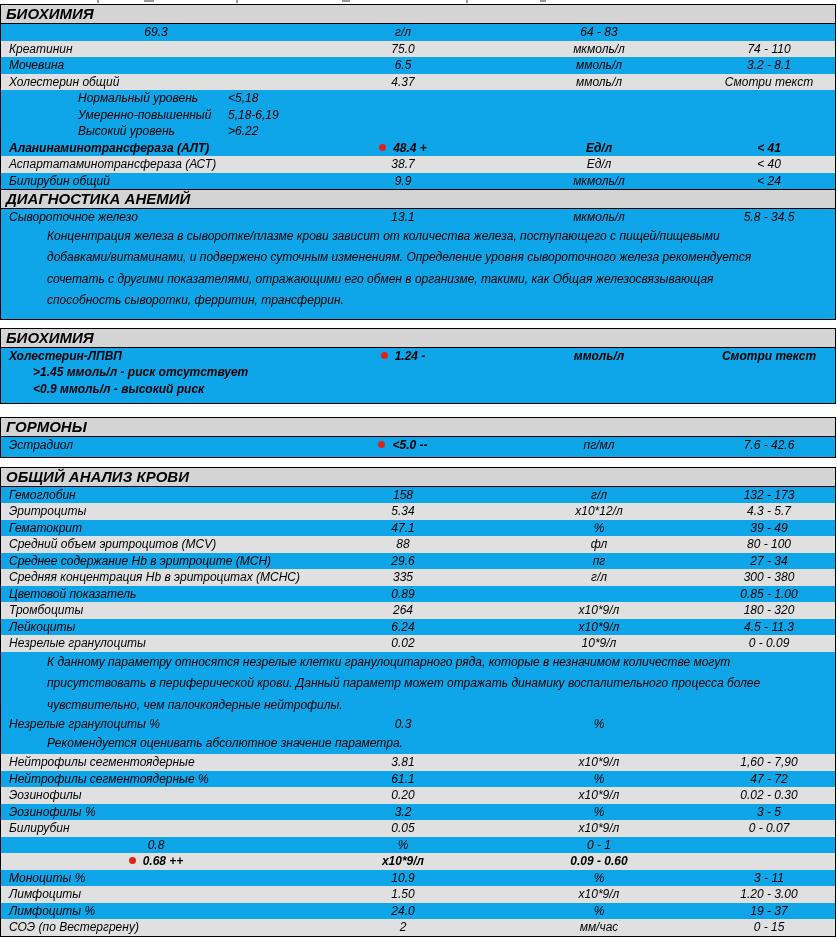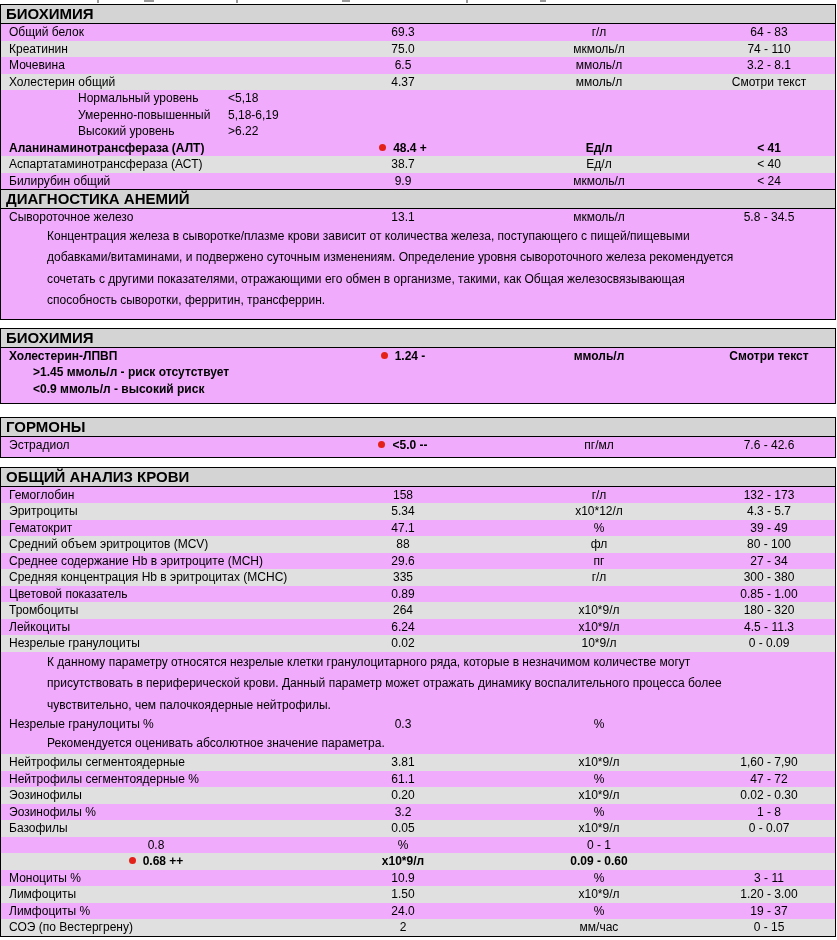--- a/index.html
+++ b/index.html
@@ -25,7 +25,7 @@
   .sliver i:nth-child(5){left:466px;}
   .sliver i:nth-child(6){left:540px;width:6px;height:2px;}
 
-  .section{border:1px solid var(--border);background:#f0abfc;}
+  .section{border:1px solid var(--border);background:#0ea5e9;font-style:italic;}
   #section-anemia{margin-top:-1px;padding-bottom:7px;}
   #section-biochemistry-2{margin-top:8px;padding-bottom:6px;}
   #section-hormones{margin-top:13px;padding-bottom:3px;}

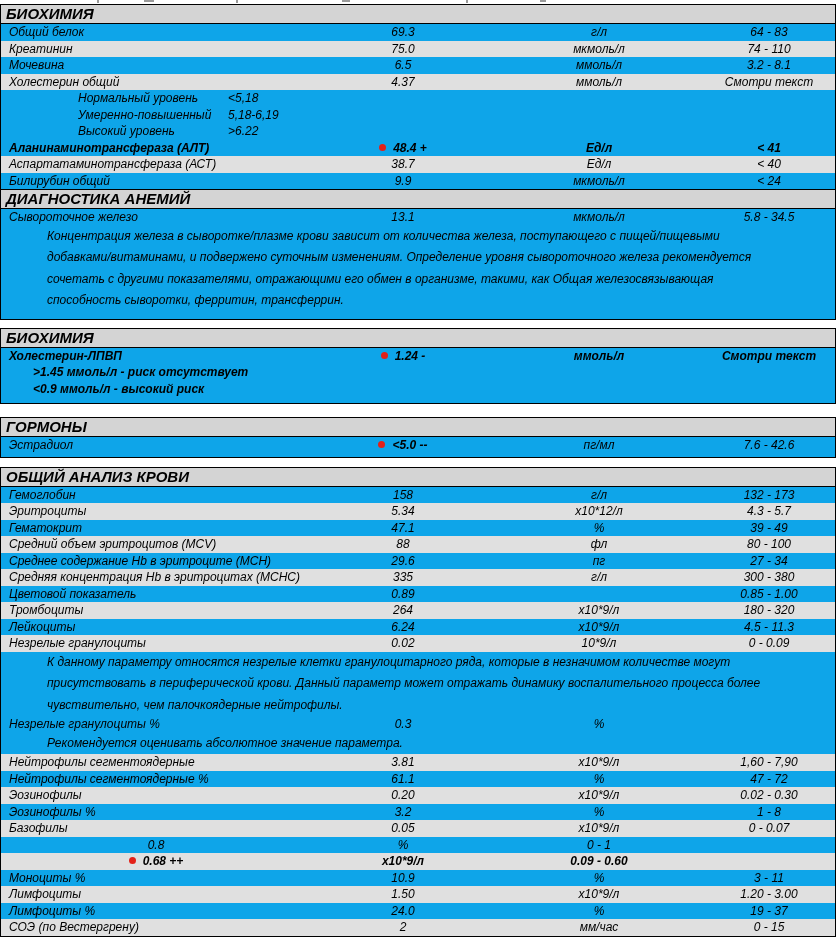--- a/index.html
+++ b/index.html
@@ -68,7 +68,6 @@
     <div class="section" id="section-biochemistry-1">
       <div class="sec-header">БИОХИМИЯ</div>
       <div class="row">
-        <div class="cell-name">Общий белок</div>
         <div class="cell-result"><span>69.3</span></div>
         <div class="cell-units">г/л</div>
         <div class="cell-range">64 - 83</div>

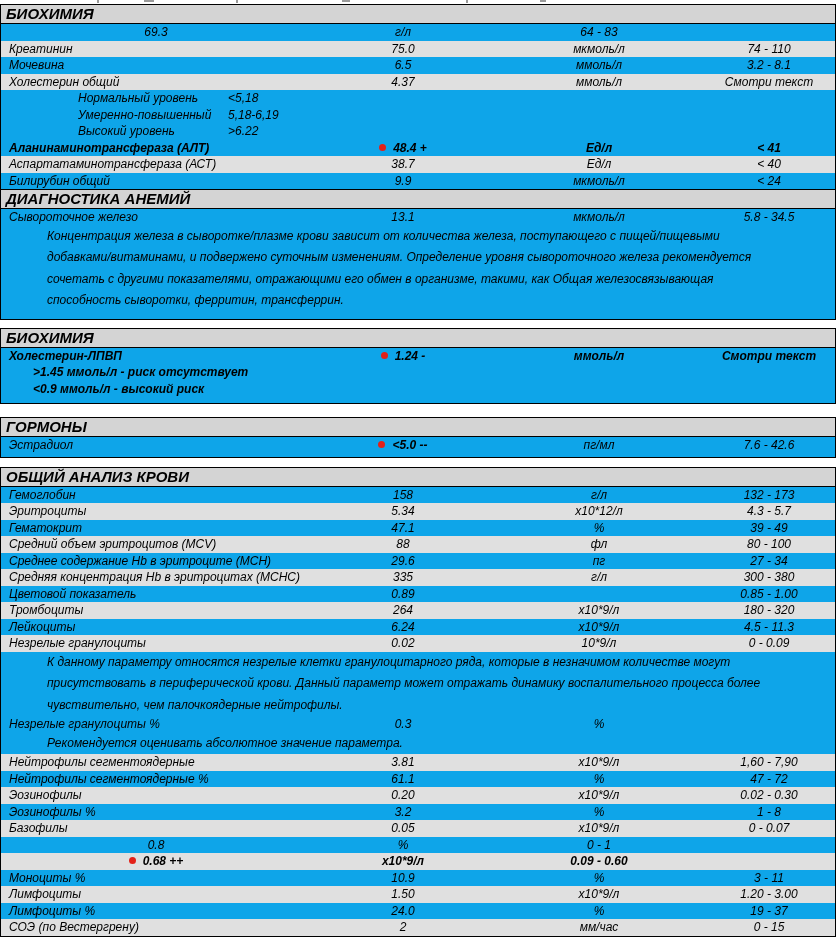--- a/index.html
+++ b/index.html
@@ -254,7 +254,7 @@
         <div class="cell-name">Эозинофилы %</div>
         <div class="cell-result"><span>3.2</span></div>
         <div class="cell-units">%</div>
-        <div class="cell-range">1 - 8</div>
+        <div class="cell-range">3 - 5</div>
       </div>
       <div class="row stripe">
         <div class="cell-name">Базофилы</div>

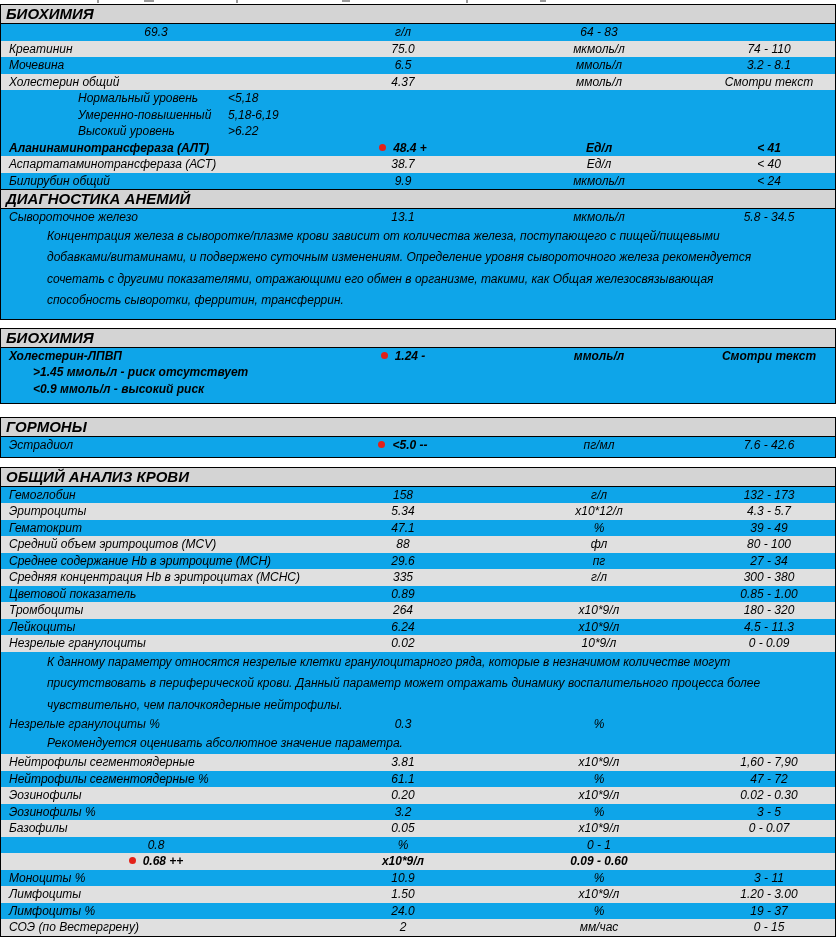--- a/index.html
+++ b/index.html
@@ -257,7 +257,7 @@
         <div class="cell-range">3 - 5</div>
       </div>
       <div class="row stripe">
-        <div class="cell-name">Базофилы</div>
+        <div class="cell-name">Билирубин</div>
         <div class="cell-result"><span>0.05</span></div>
         <div class="cell-units">x10*9/л</div>
         <div class="cell-range">0 - 0.07</div>

